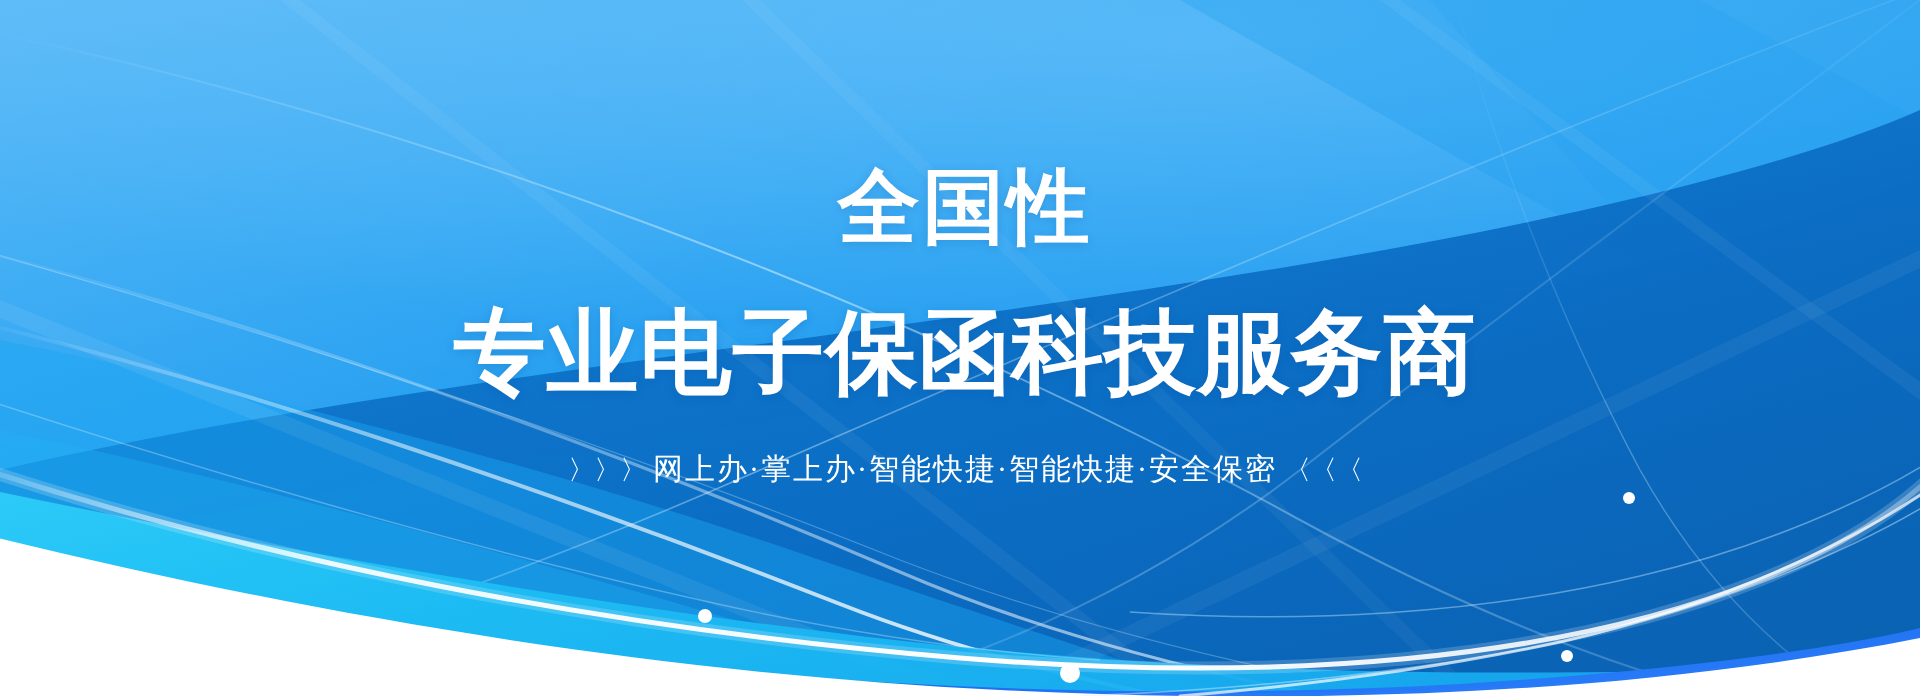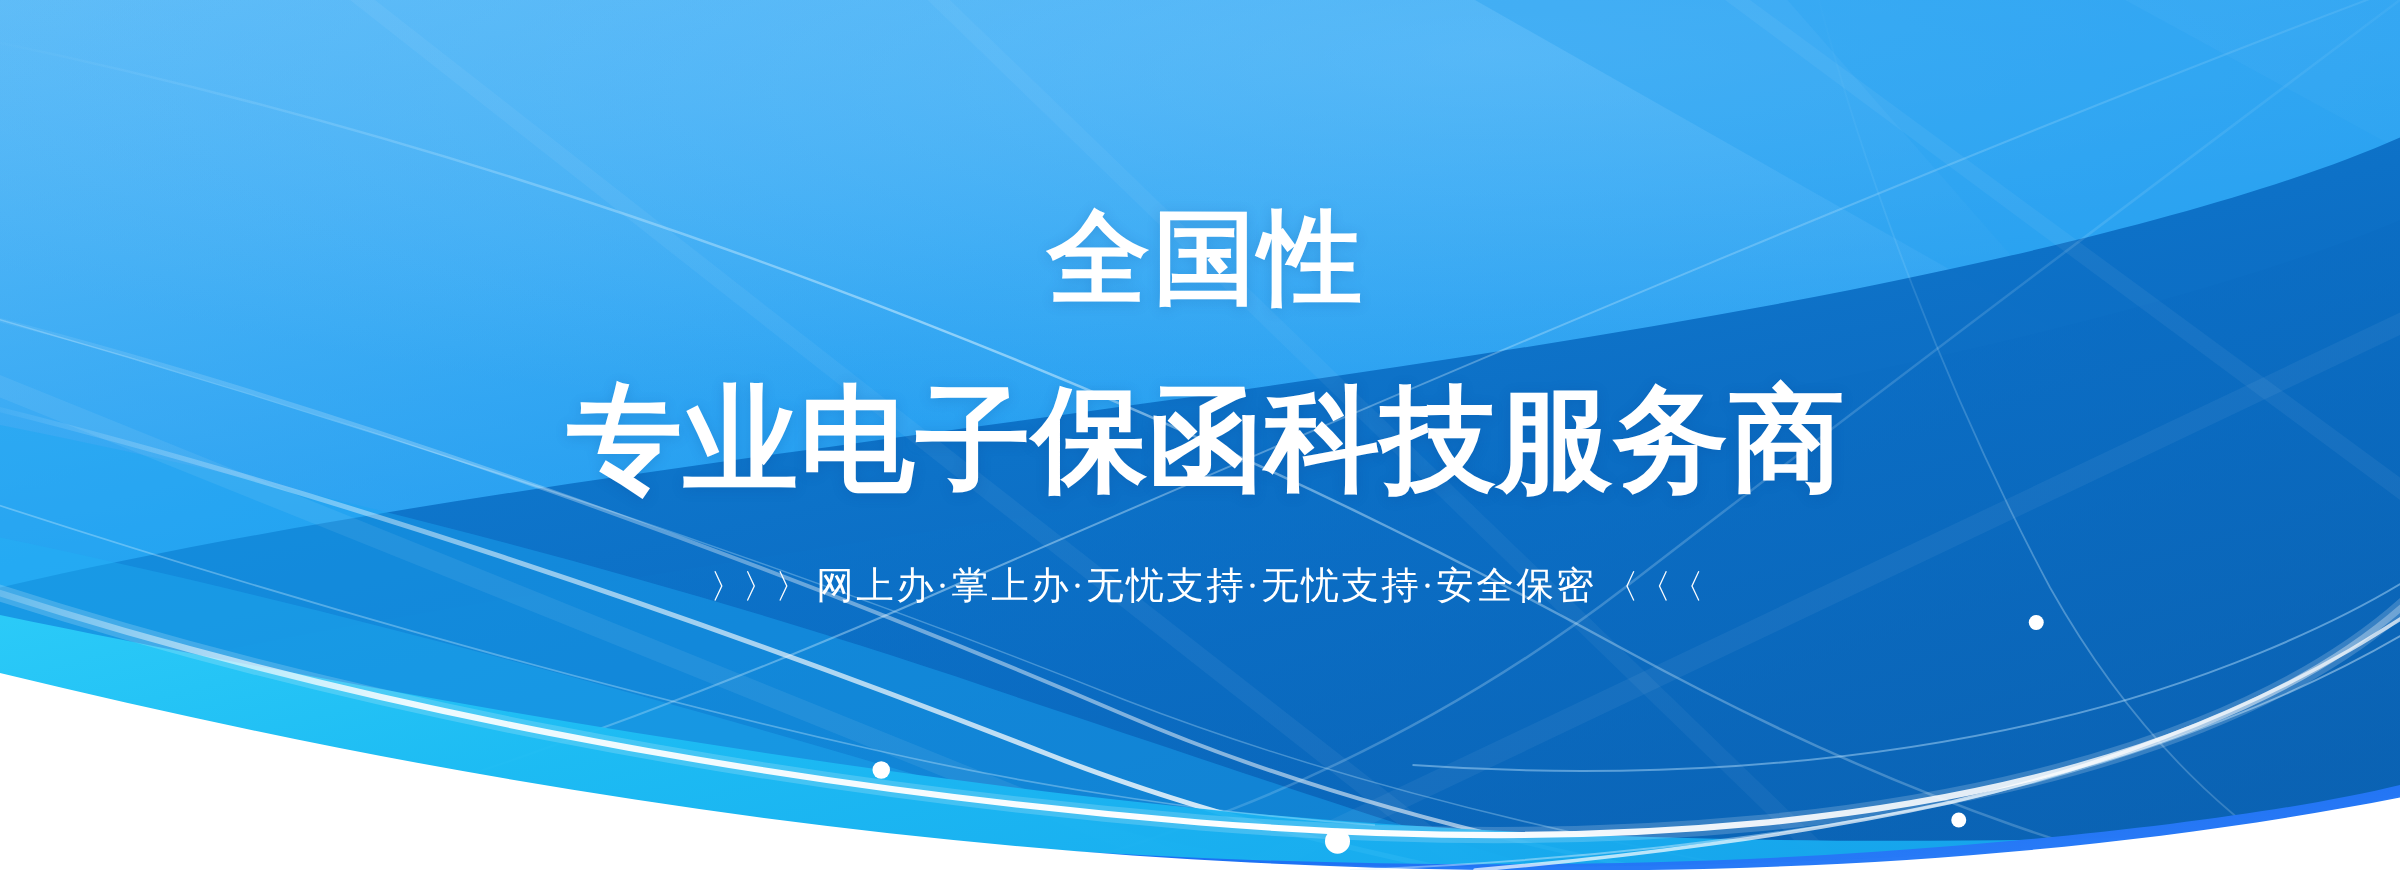--- a/index.html
+++ b/index.html
@@ -239,7 +239,7 @@
     <div class="title-line2">专业电子保函科技服务商</div>
 
     <div class="subtitle">
-      <span class="arrow">〉〉〉</span><span>网上办·掌上办·无忧支持·无忧支持·安全保密</span><span class="arrow">〈〈〈</span>
+      <span class="arrow">〉〉〉</span><span>网上办·掌上办·智能快捷·智能快捷·安全保密</span><span class="arrow">〈〈〈</span>
     </div>
   </div>
 

